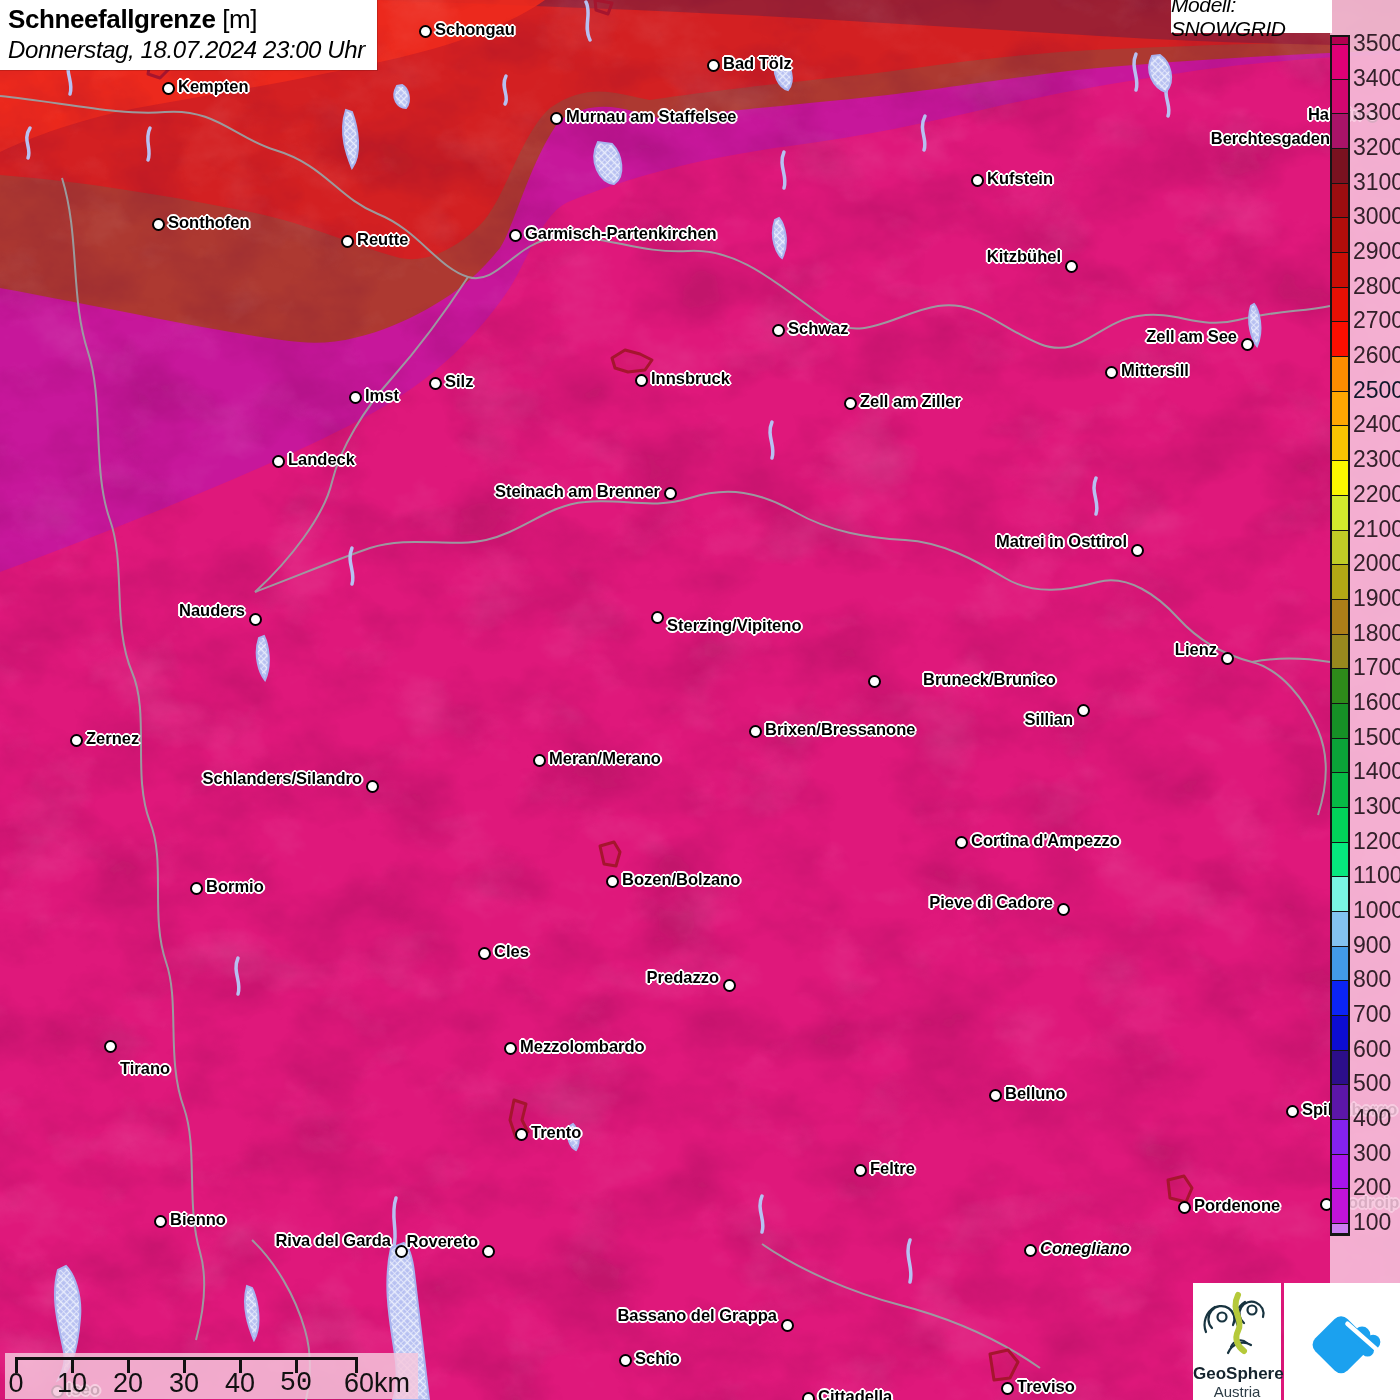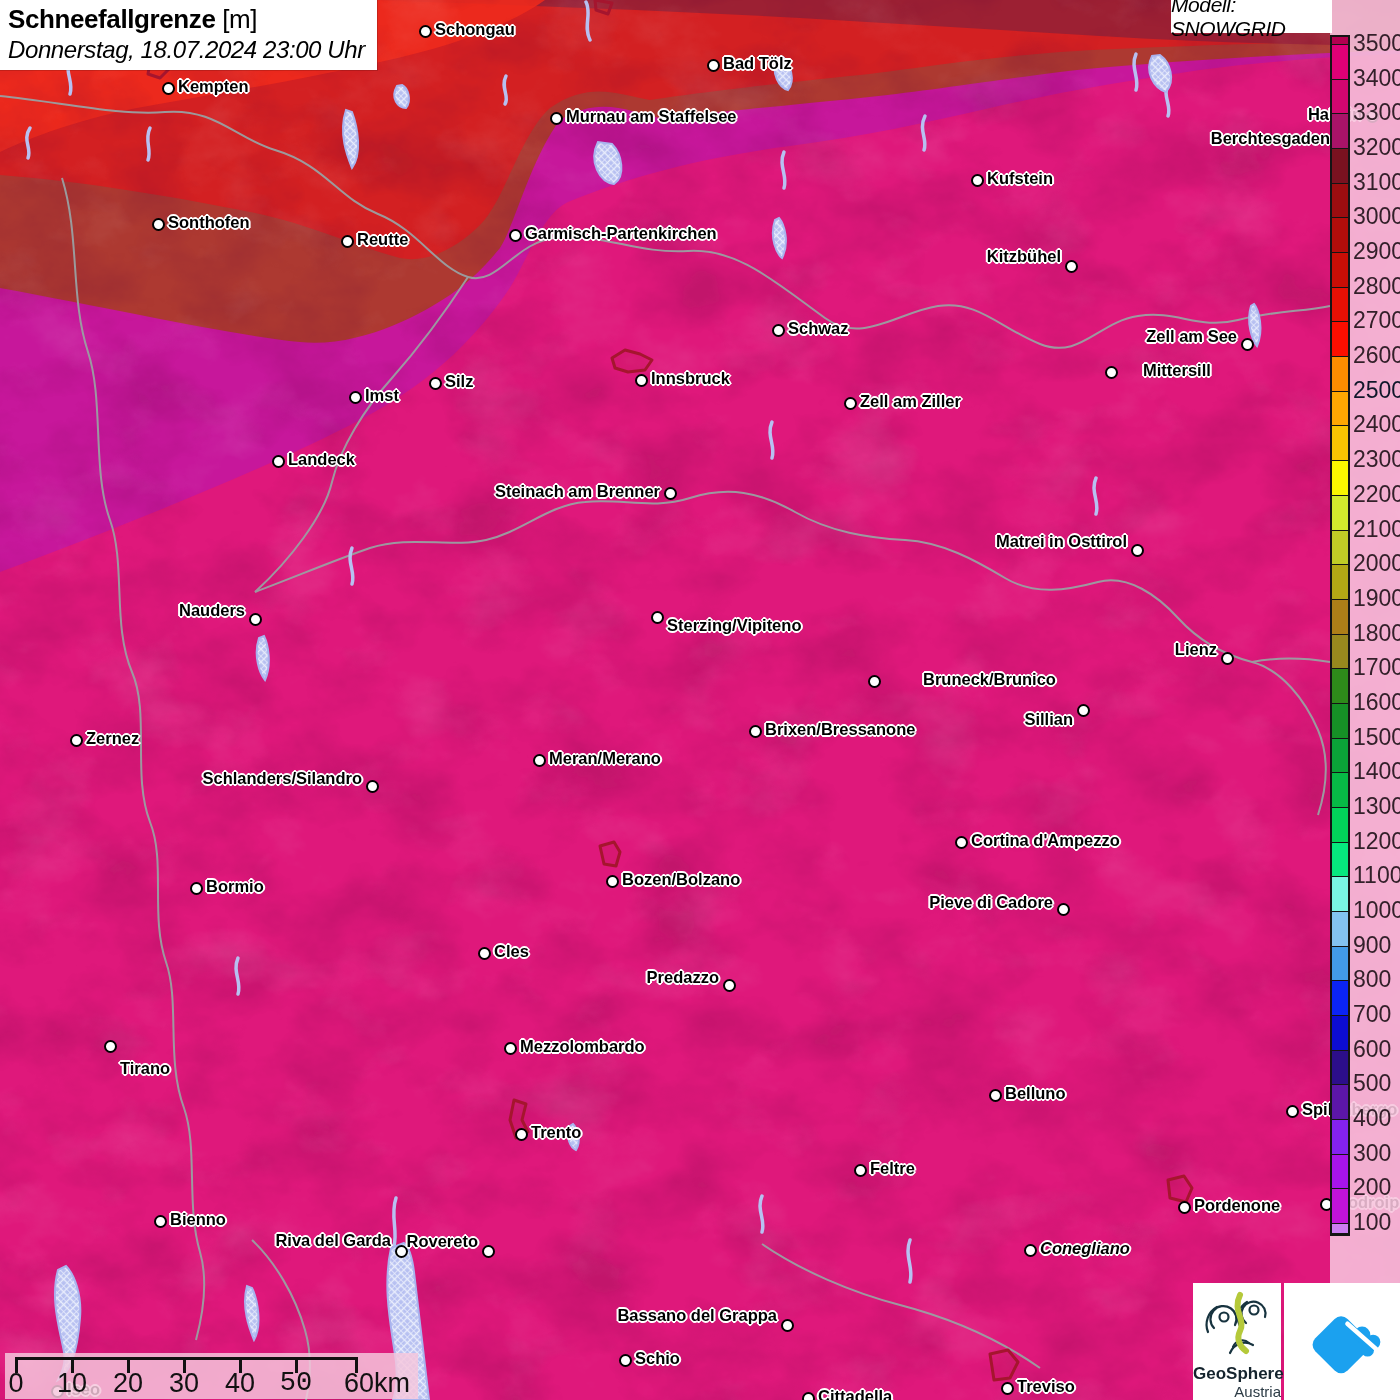--- a/index.html
+++ b/index.html
@@ -190,7 +190,7 @@
       </div>
       <div class="city" style="left: 1111px; top: 354px;">
         <span class="dot"></span>
-        <span class="lbl" style="top: -11px; left: 10px; margin-left: 22px;">Mittersill</span>
+        <span class="lbl" style="top: -11px; left: 10px;">Mittersill</span>
       </div>
       <div class="city" style="left: 435px; top: 365px;">
         <span class="dot"></span>

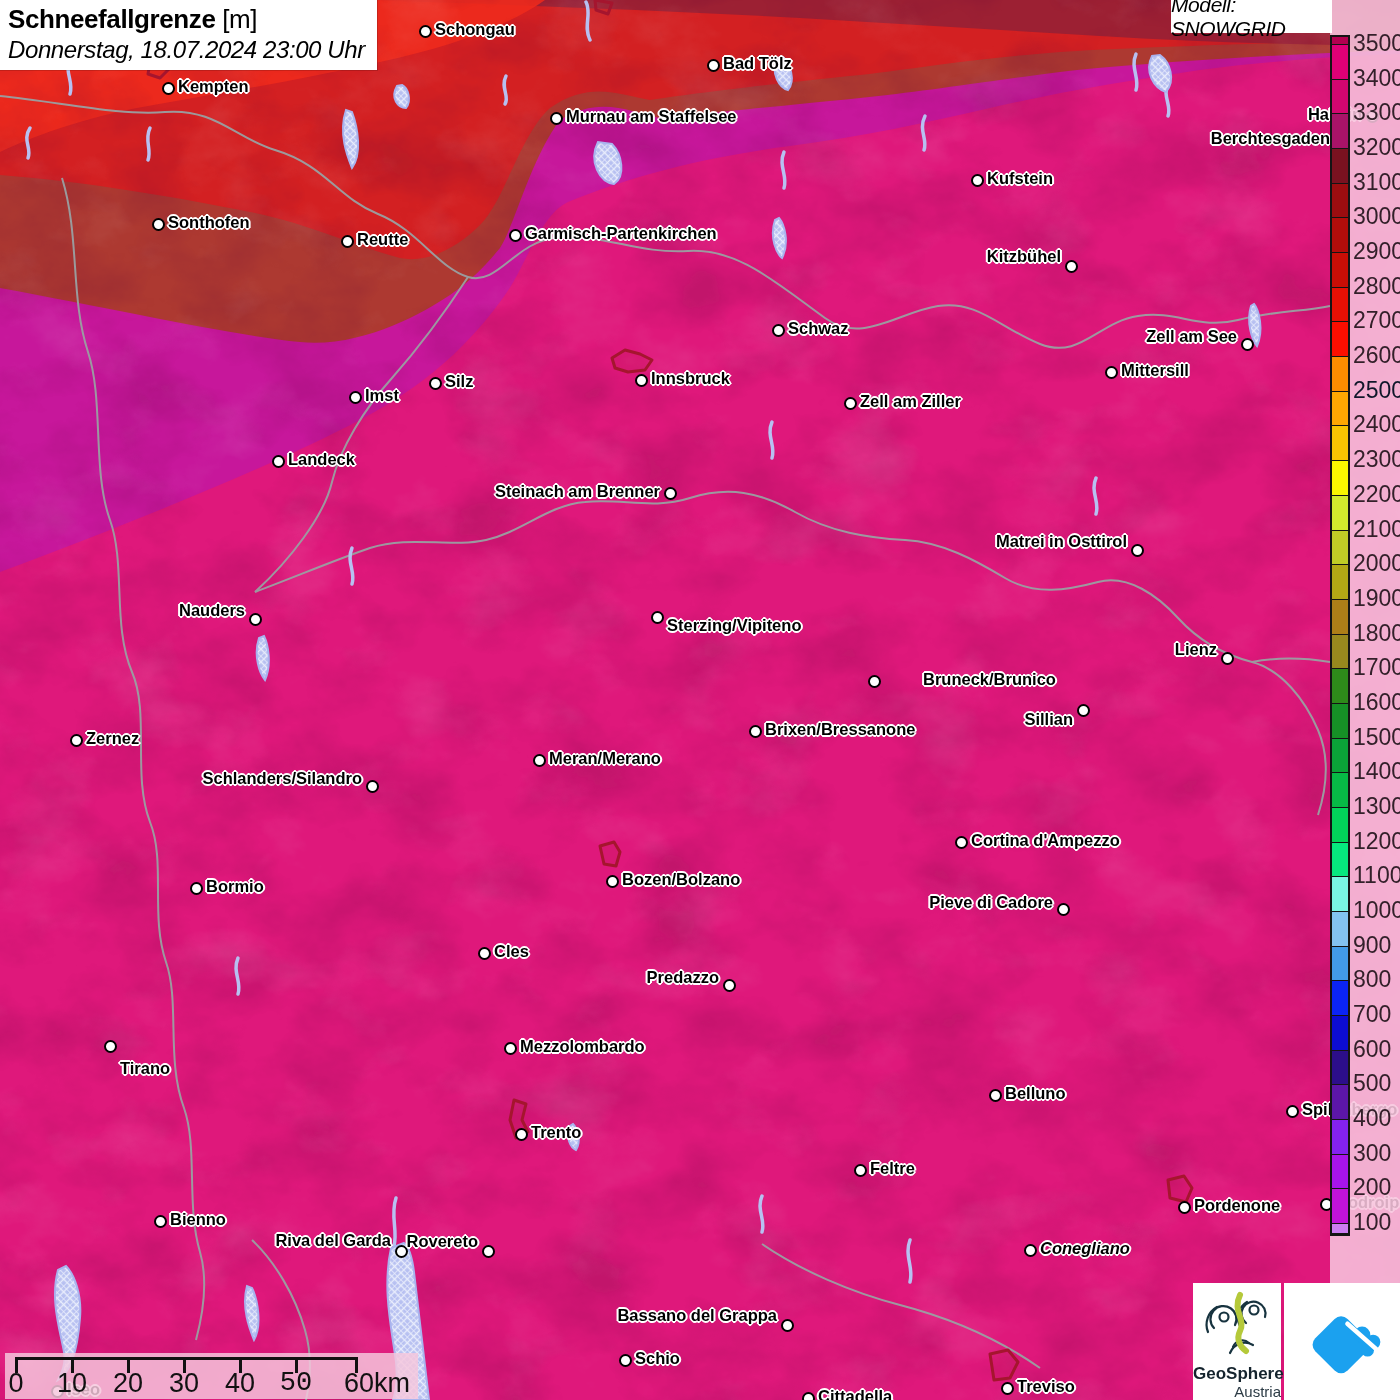--- a/index.html
+++ b/index.html
@@ -39,7 +39,7 @@
   .sb-lbl{position:absolute;top:15px;transform:translateX(-50%);font-size:27px;color:#111;}
   
   .logo-box{position:absolute;top:1283px;height:117px;background:#fff;z-index:60;}
-  #geosphere-box{left:1193px;width:88px;text-align:right;}
+  #geosphere-box{left:1193px;width:88px;text-align:center;}
   #partner-box{left:1284px;width:116px;display:flex;align-items:center;justify-content:center;}
   #geo-l1{font-weight:bold;font-size:17px;color:#15242e;line-height:18px;}
   #geo-l2{font-size:15px;color:#2c3b45;line-height:17px;}

